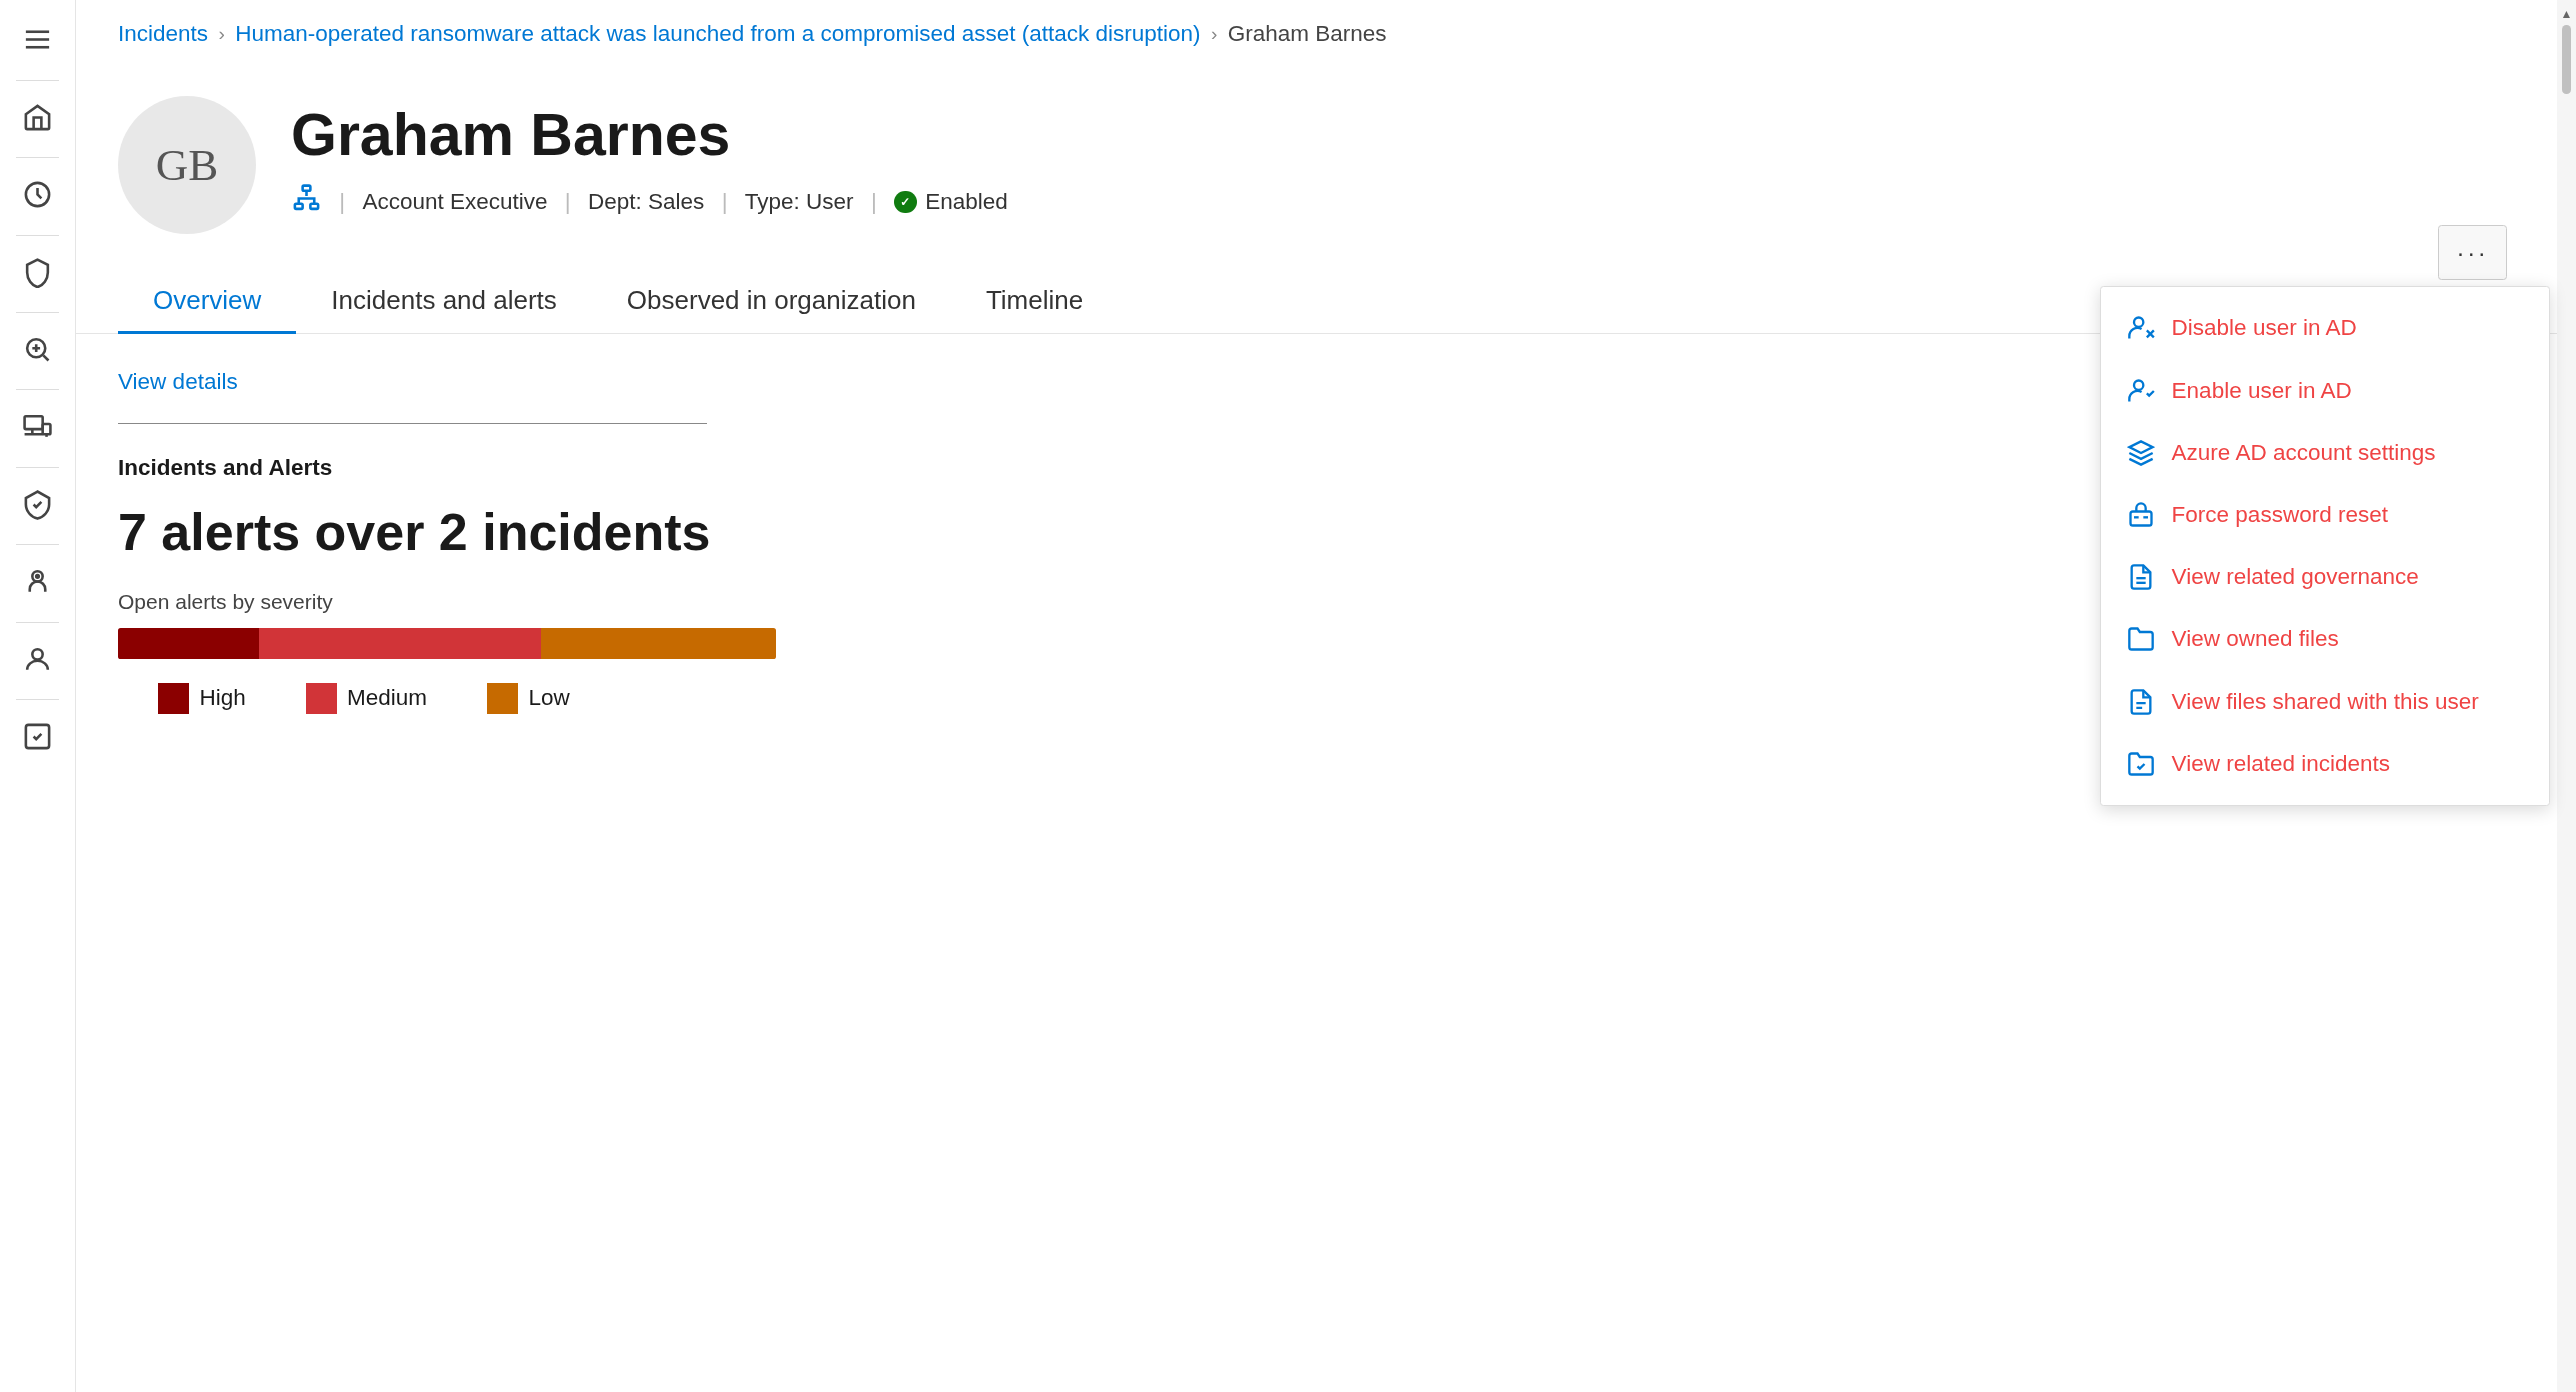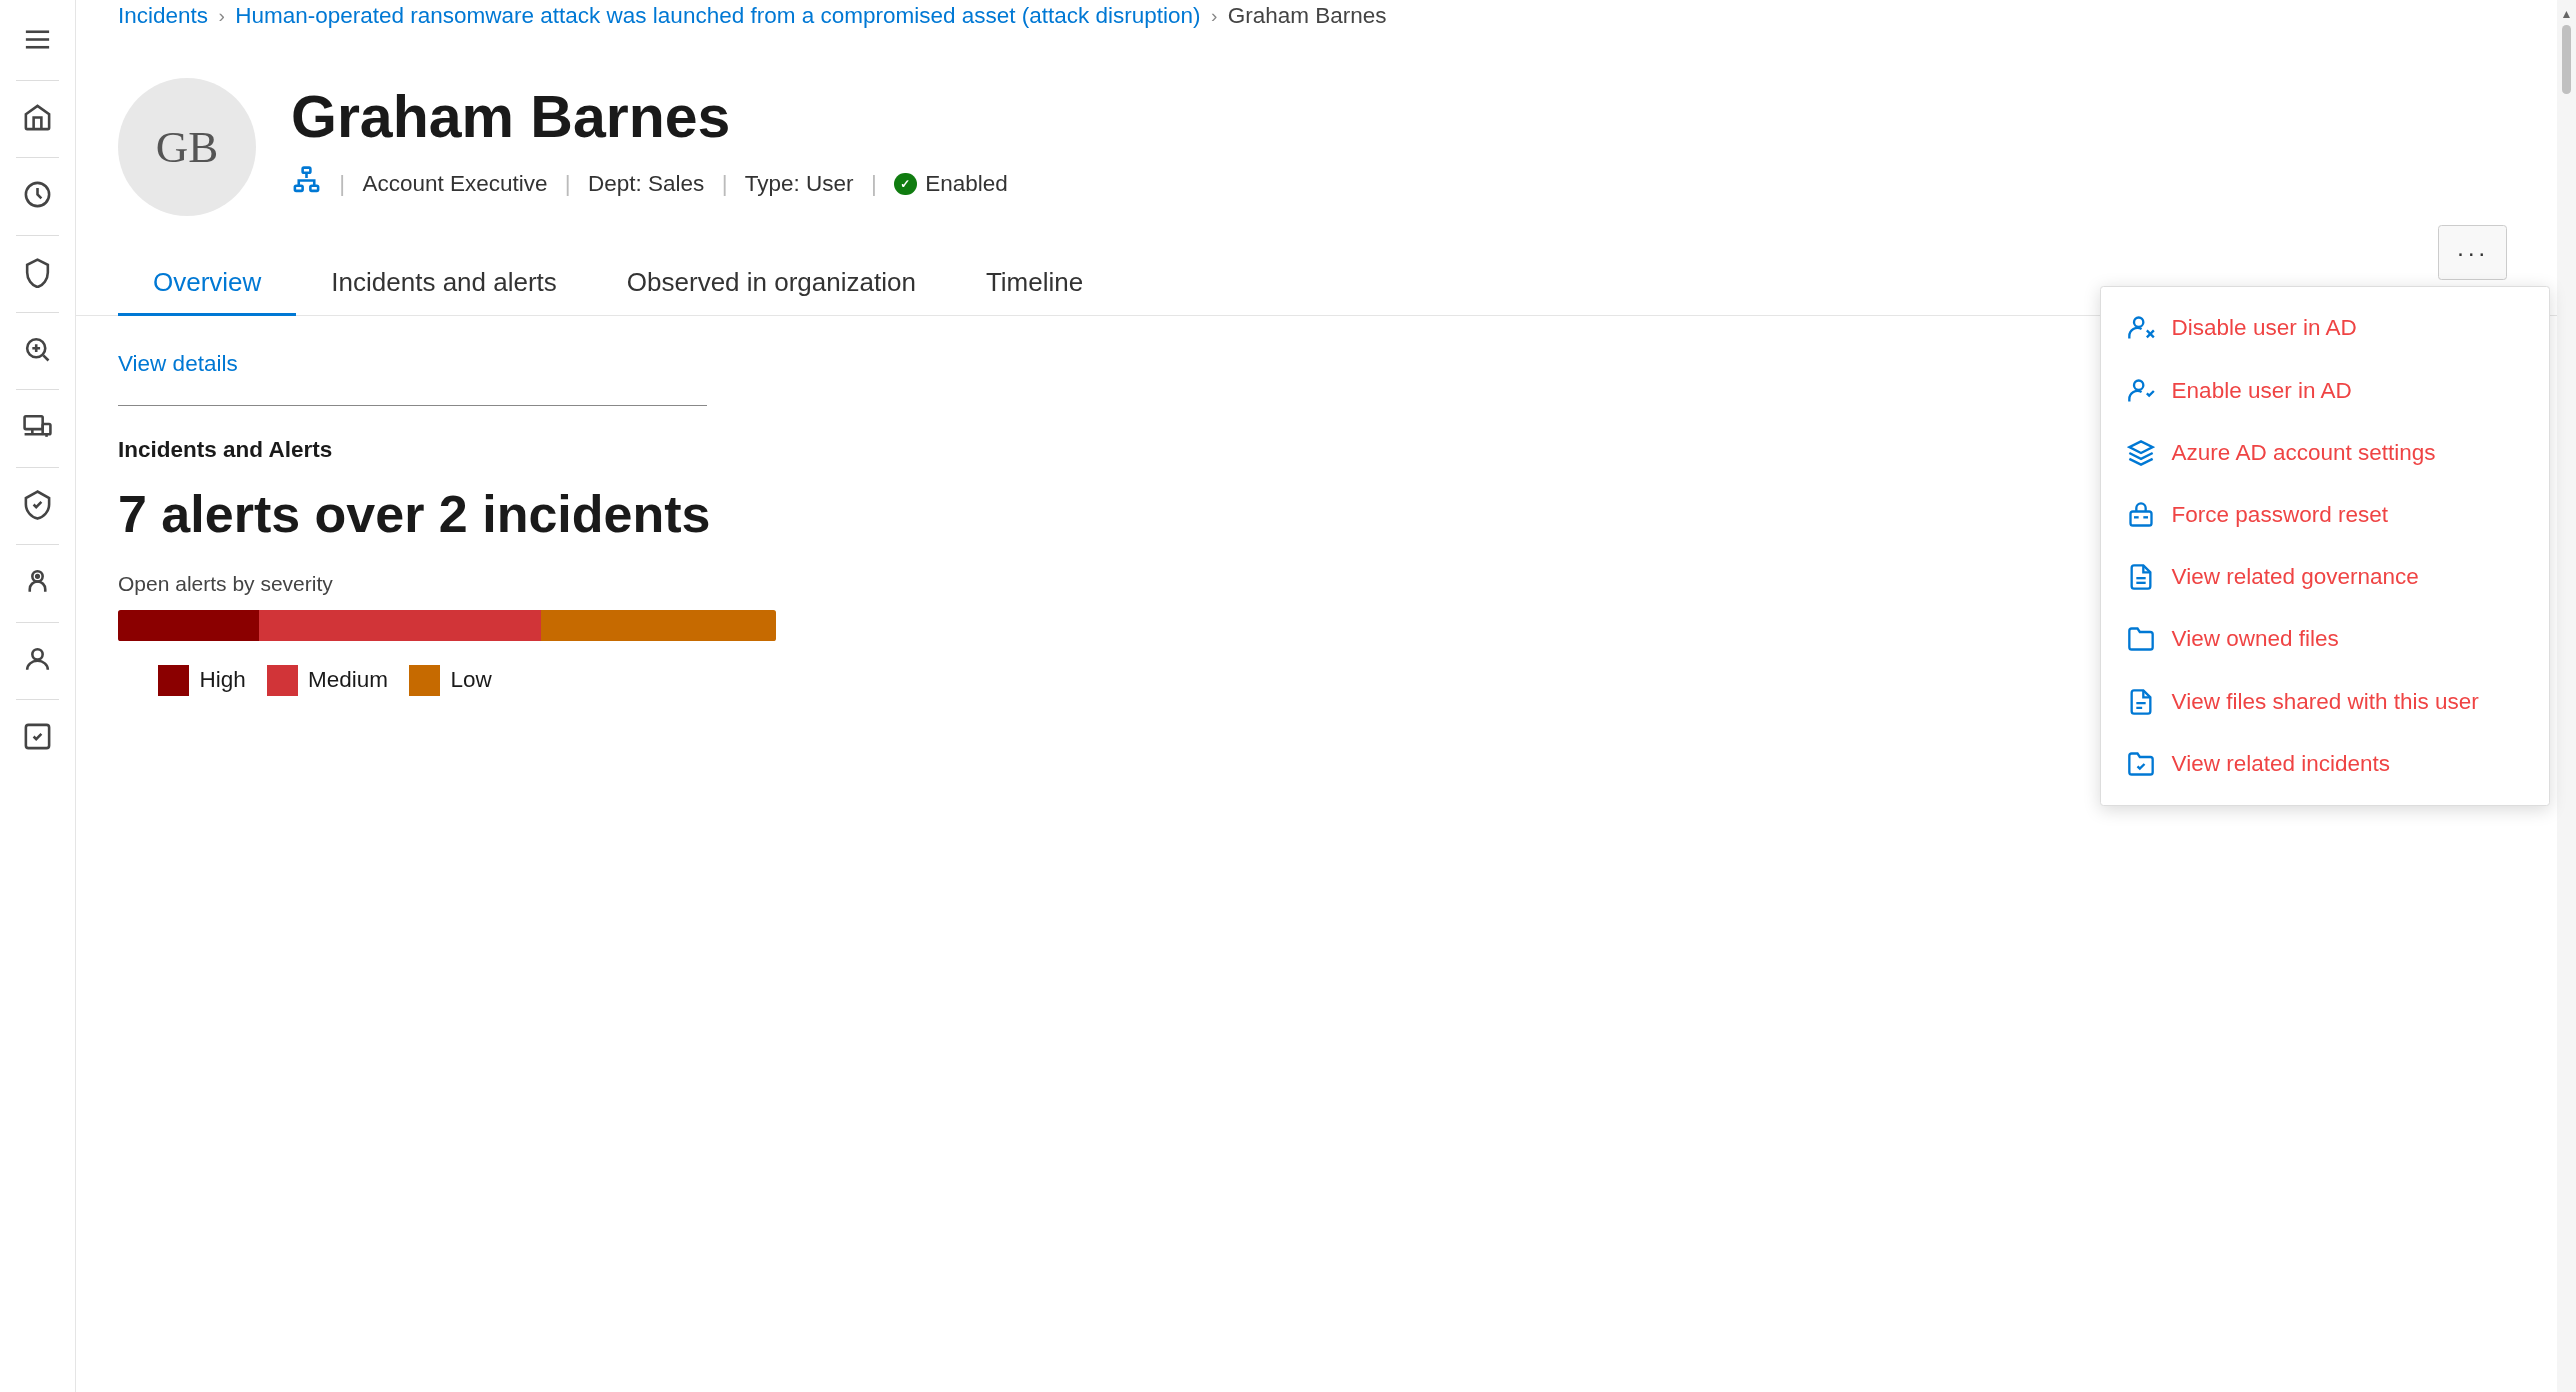--- a/index.html
+++ b/index.html
@@ -88,7 +88,7 @@
     .breadcrumb {
       display: flex;
       align-items: center;
-      padding: 3px 42px 14px 42px;
+      padding: 21px 42px 14px 42px;
       font-size: 22.5px;
       color: #444;
       border-bottom: none;

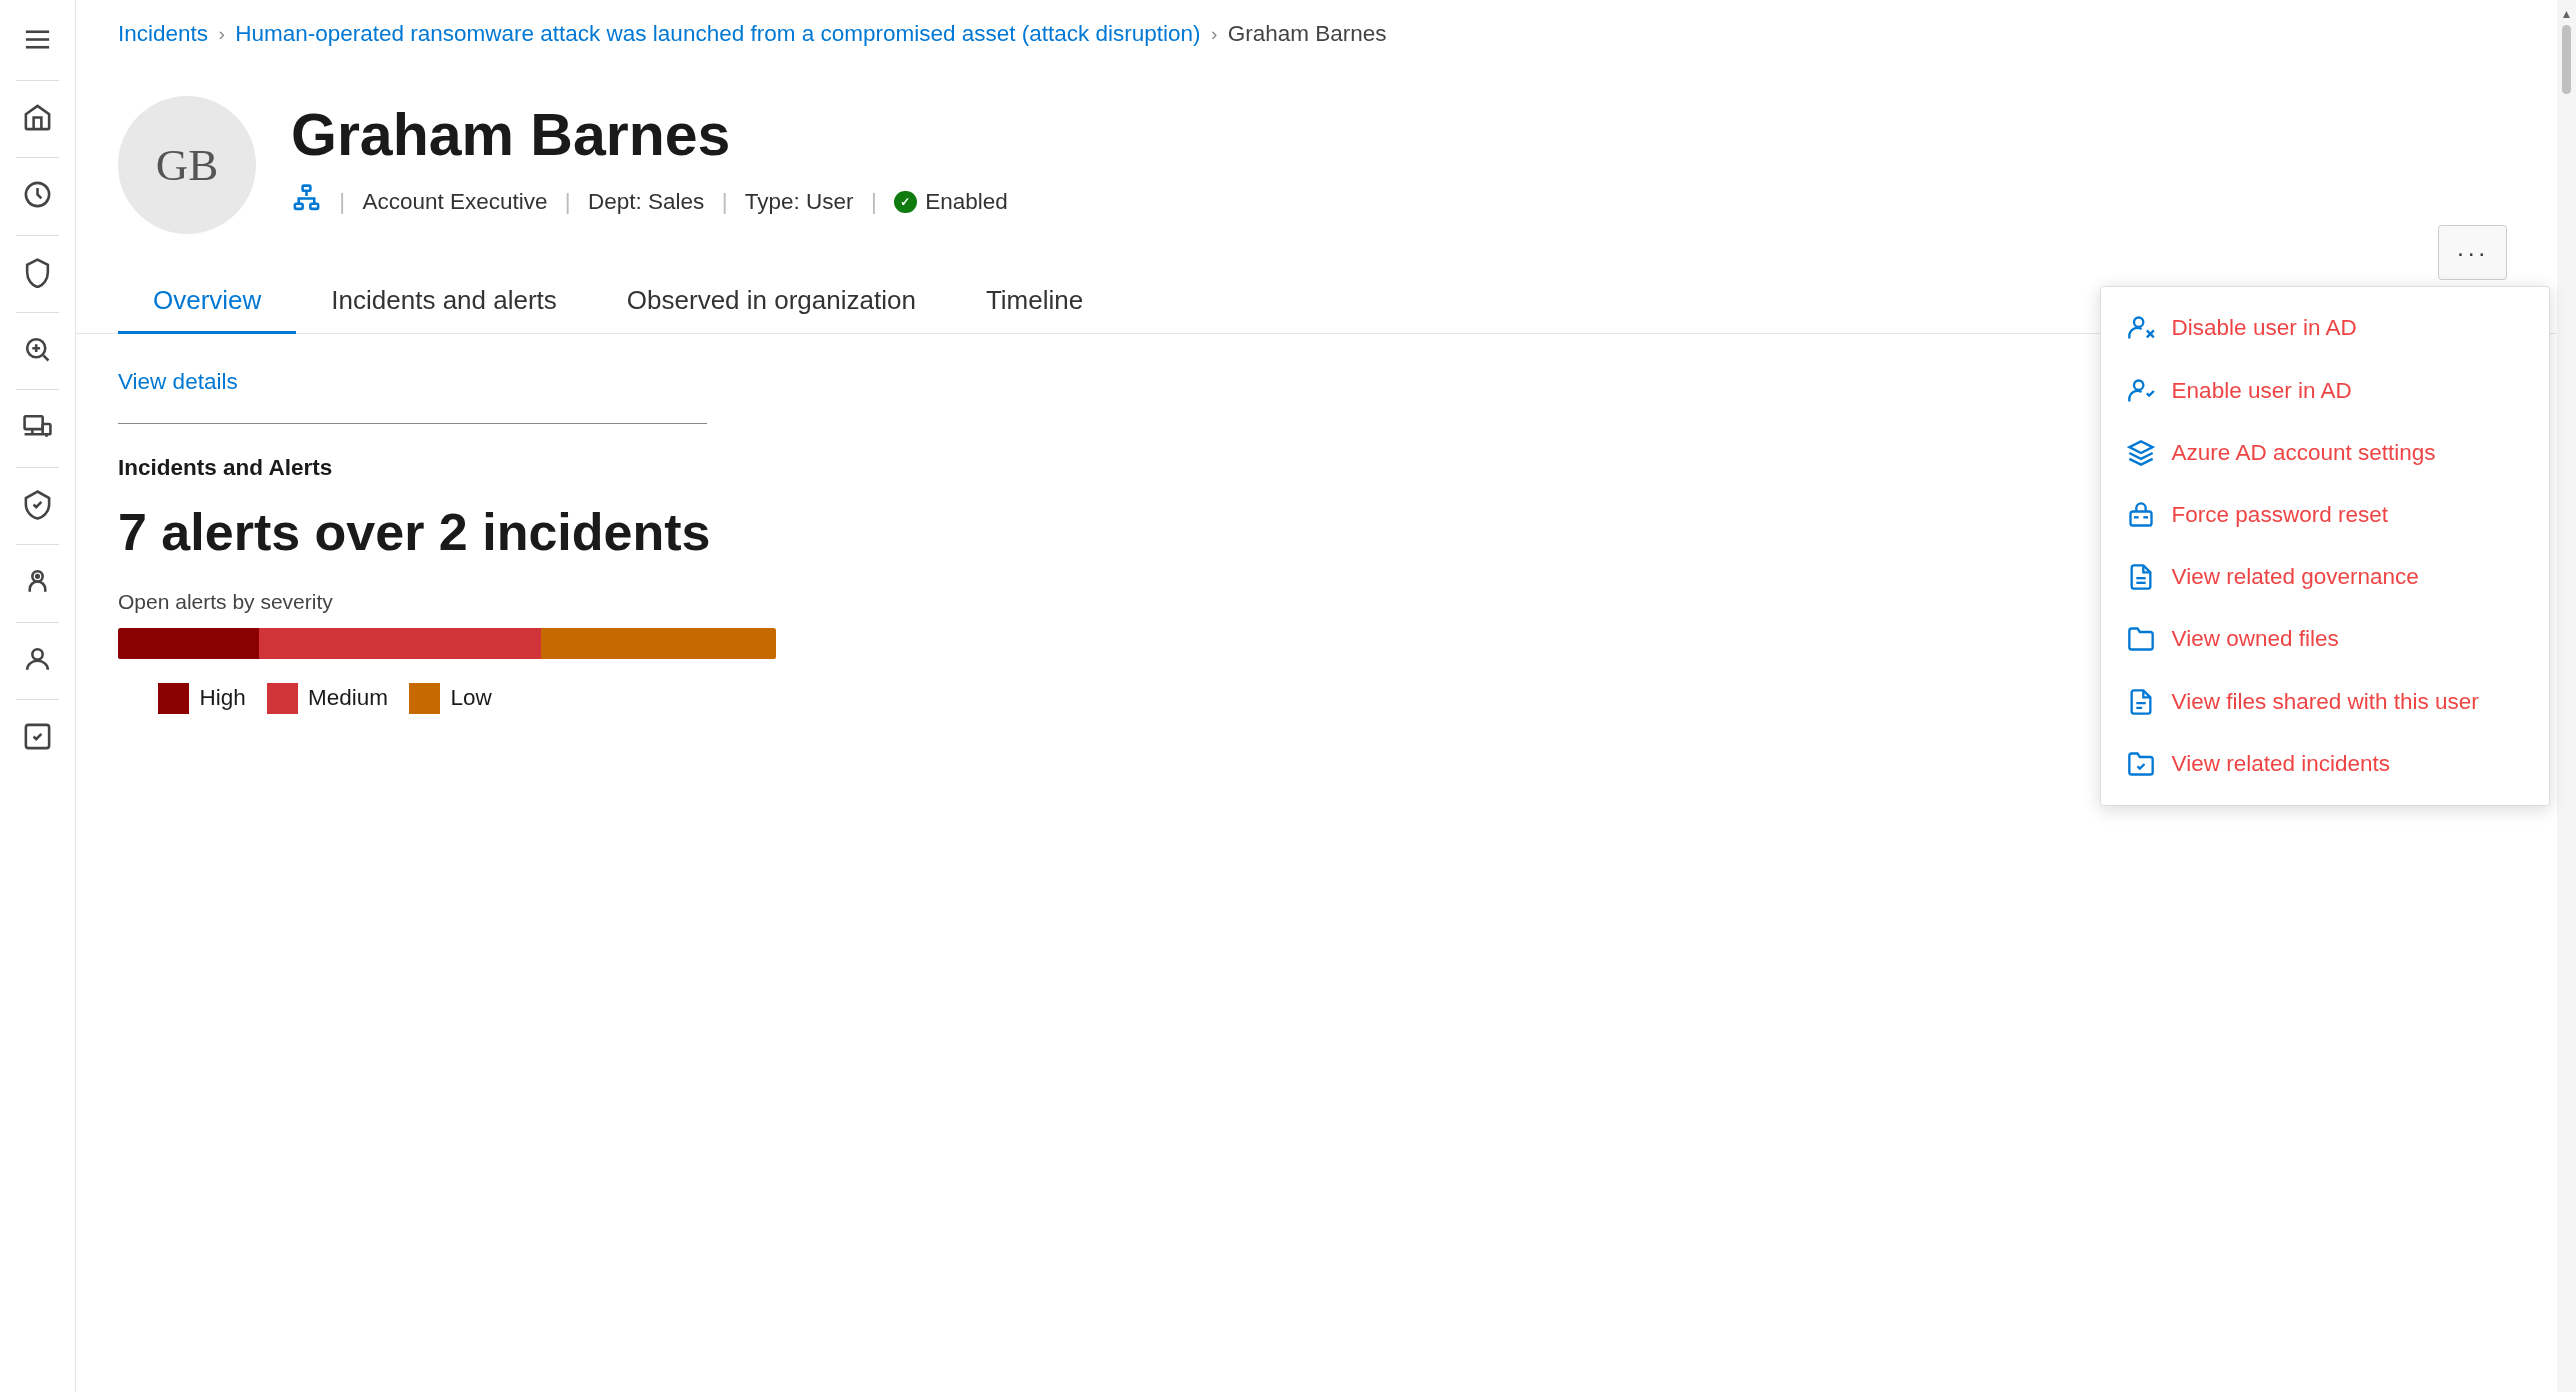--- a/index.html
+++ b/index.html
@@ -264,7 +264,7 @@
     .legend {
       display: flex;
       align-items: flex-end;
-      gap: 21px;
+      gap: 60px;
       font-size: 22.5px;
       padding-left: 40px;
     }

